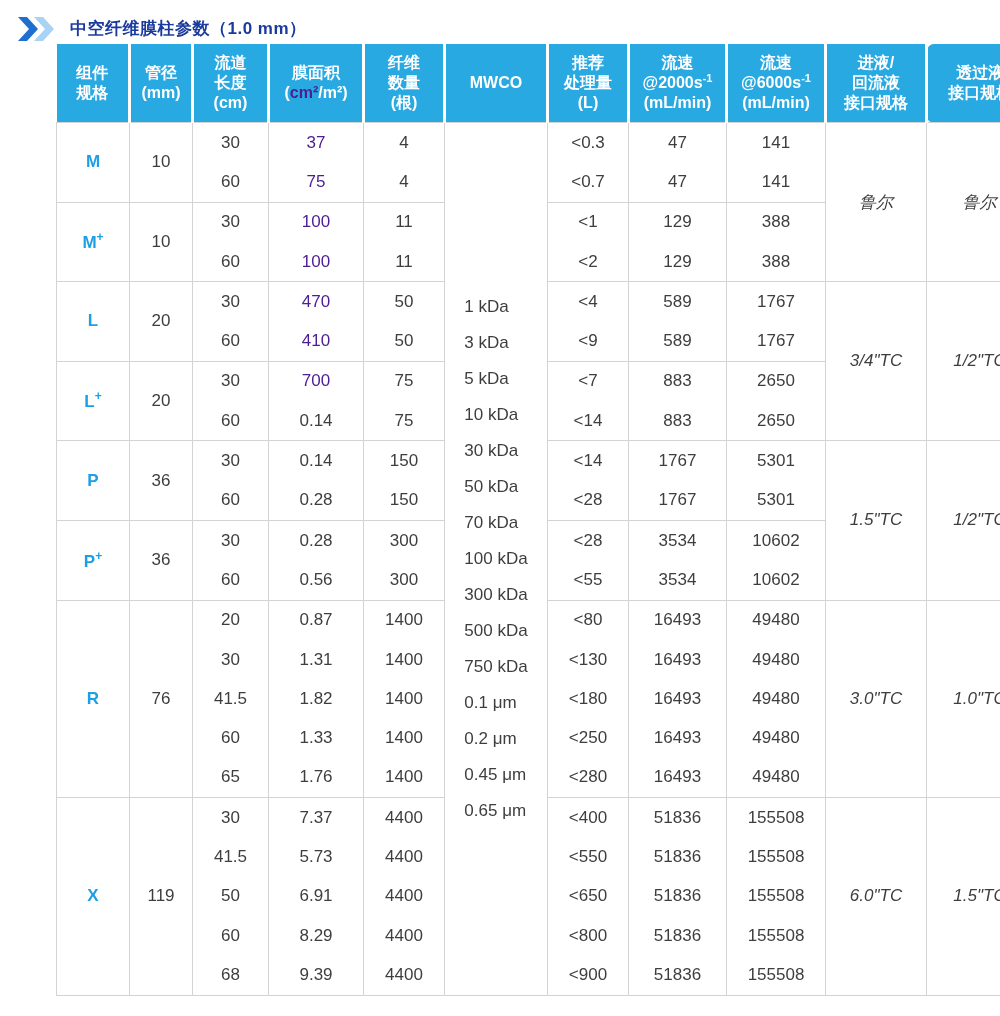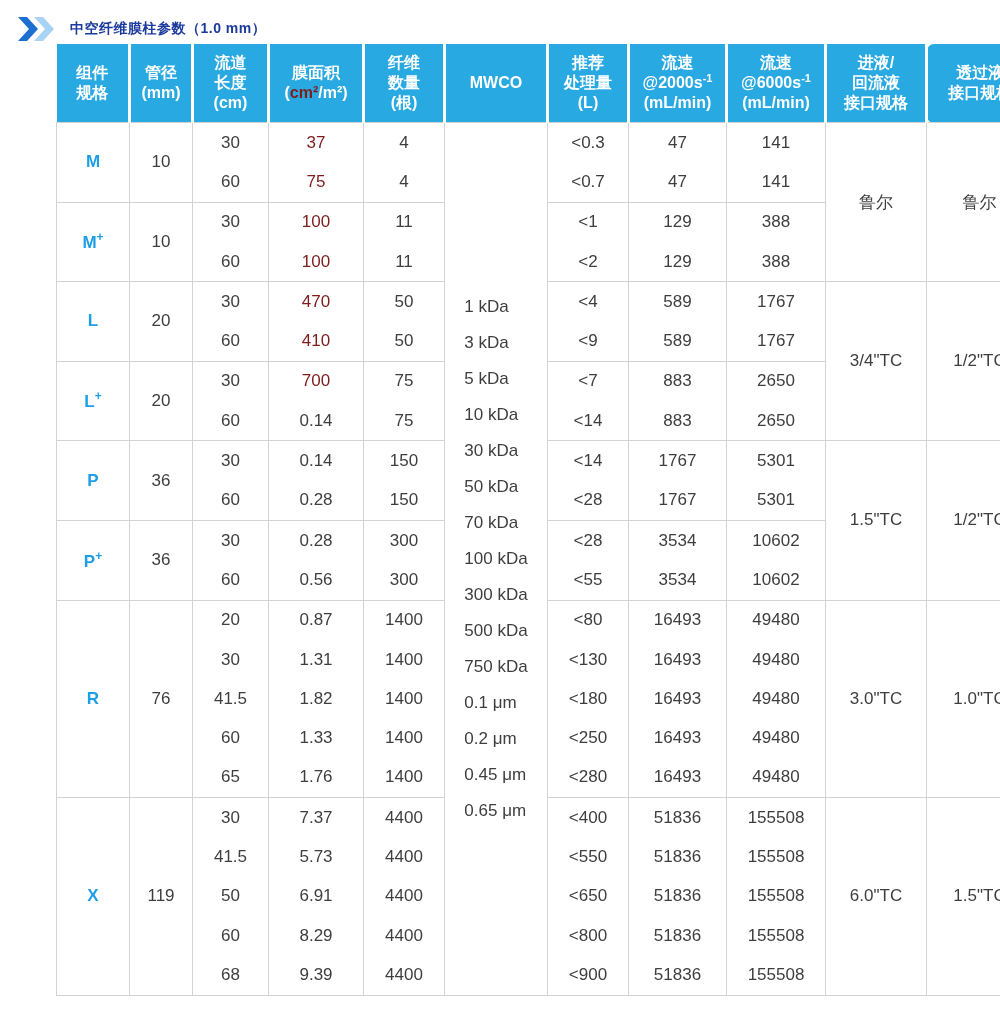--- a/index.html
+++ b/index.html
@@ -18,7 +18,7 @@
   .chevron-icon{width:40px;height:24px;flex:0 0 auto;}
   .page-title{
     margin-left:12px;
-    font-size:14px;font-weight:bold;color:#1b3a9d;
+    font-size:17px;font-weight:bold;color:#1b3a9d;
     letter-spacing:0.5px;
   }
 

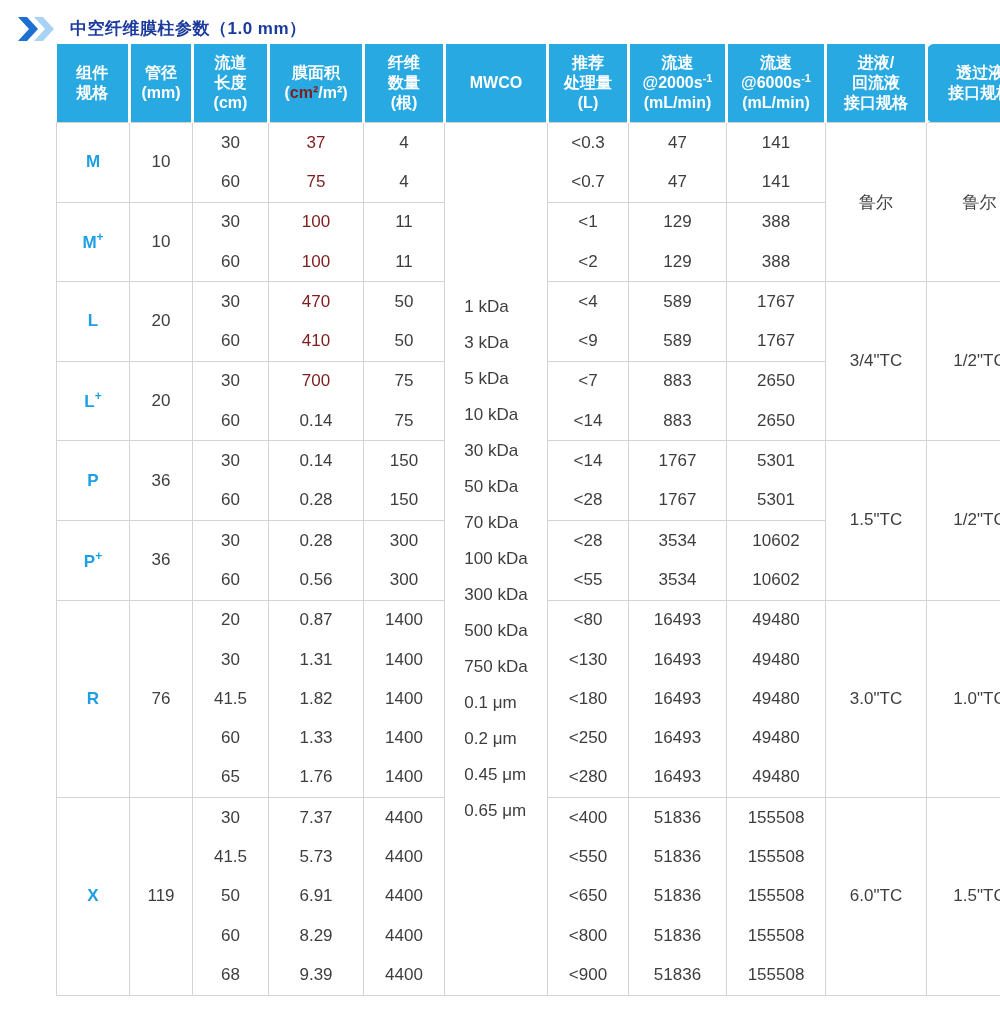--- a/index.html
+++ b/index.html
@@ -40,7 +40,7 @@
     color:#3e3e3e;font-size:17px;
   }
   .line{height:39.3px;display:flex;align-items:center;justify-content:center;}
-  .red{color:#7f1d1d;}
+  .red{color:#4c1d95;}
   .spec-label{color:#1e9fe5;font-weight:bold;font-size:17px;}
   .spec-label sup{font-size:12px;}
   th sup{font-size:11px;line-height:0;}

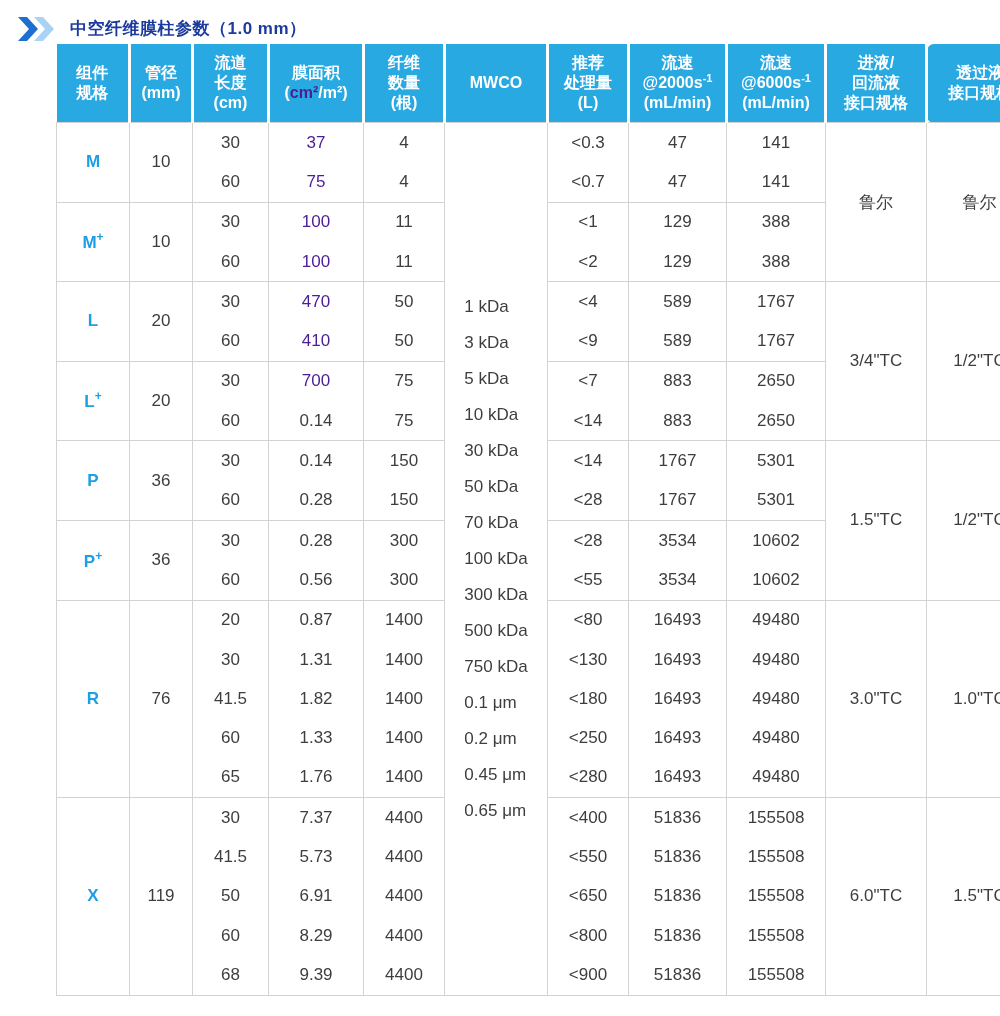--- a/index.html
+++ b/index.html
@@ -46,7 +46,7 @@
   th sup{font-size:11px;line-height:0;}
   .mwco-list{display:inline-block;text-align:left;}
   .mwco-item{height:36px;display:flex;align-items:center;font-size:17px;color:#3e3e3e;text-align:center;}
-  .iface{font-size:16px;}
+  .iface{font-size:16px;font-style:italic;}
 </style>
 </head>
 <body>

